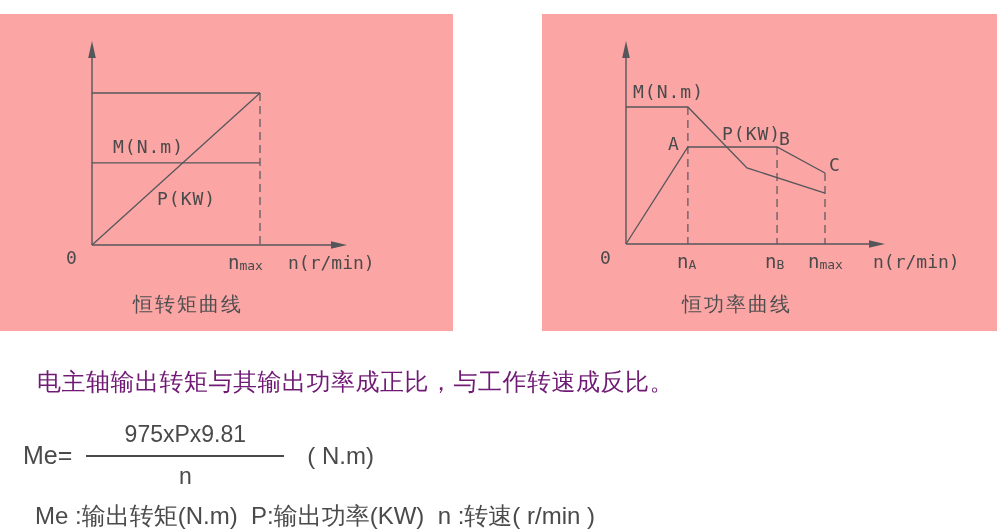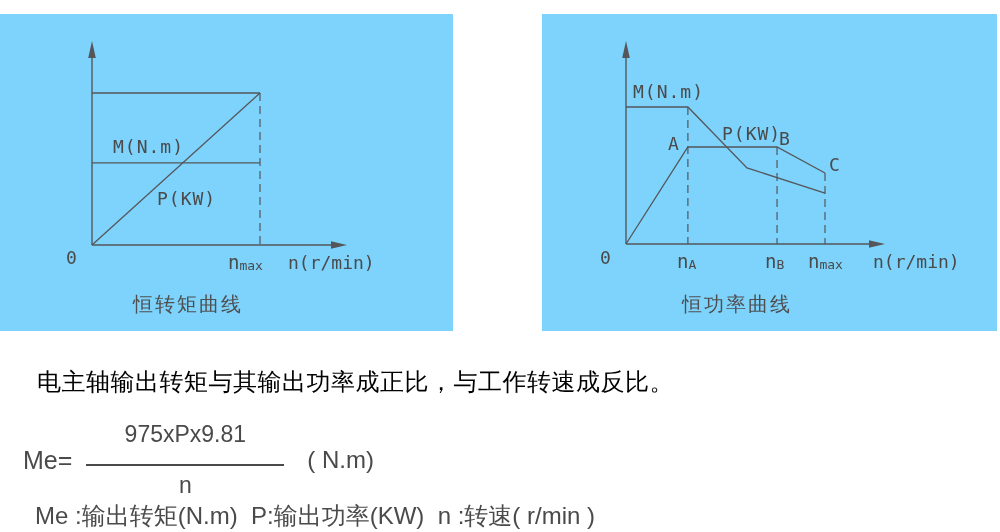--- a/index.html
+++ b/index.html
@@ -5,7 +5,7 @@
   html,body{margin:0;padding:0;background:#ffffff;}
   .screen{position:relative;width:1000px;height:532px;background:#ffffff;overflow:hidden;
           font-family:"Liberation Sans","DejaVu Sans",sans-serif;}
-  .panel{position:absolute;top:14px;height:317px;background:#7dd3fc;}
+  .panel{position:absolute;top:14px;height:317px;background:#fca5a5;}
   .panel-left{left:0;width:453px;}
   .panel-right{left:542px;width:455px;}
   .panel svg{display:block;width:100%;height:100%;}

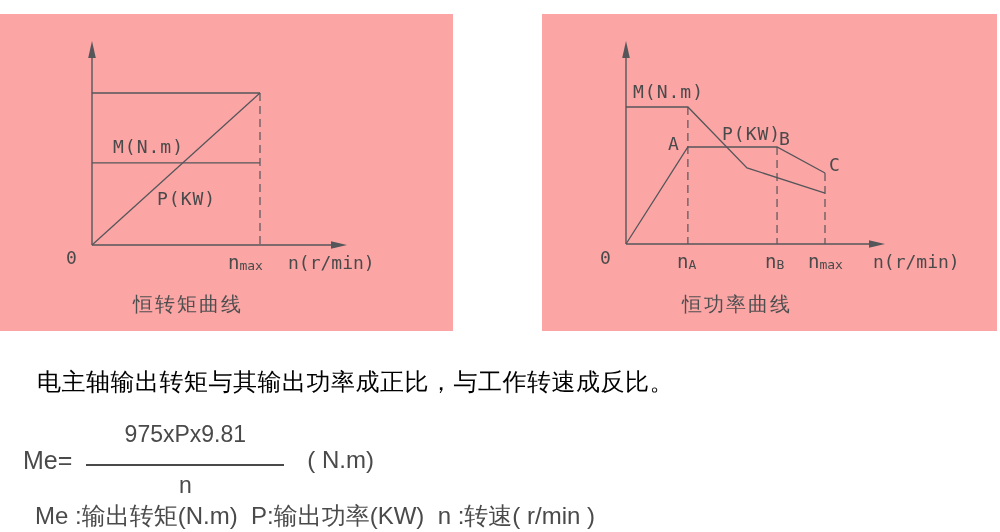--- a/index.html
+++ b/index.html
@@ -26,7 +26,7 @@
            letter-spacing:2px;fill:#4f4f50;}
 
   
-  .paragraph{position:absolute;left:37px;top:366px;font-size:24px;color:#000000;
+  .paragraph{position:absolute;left:37px;top:366px;font-size:24px;color:#701a75;
              letter-spacing:0.5px;white-space:pre;}
   .formula{position:absolute;left:23px;top:421px;display:flex;align-items:center;color:#4a4a4a;}
   .formula .lhs{font-size:25px;}

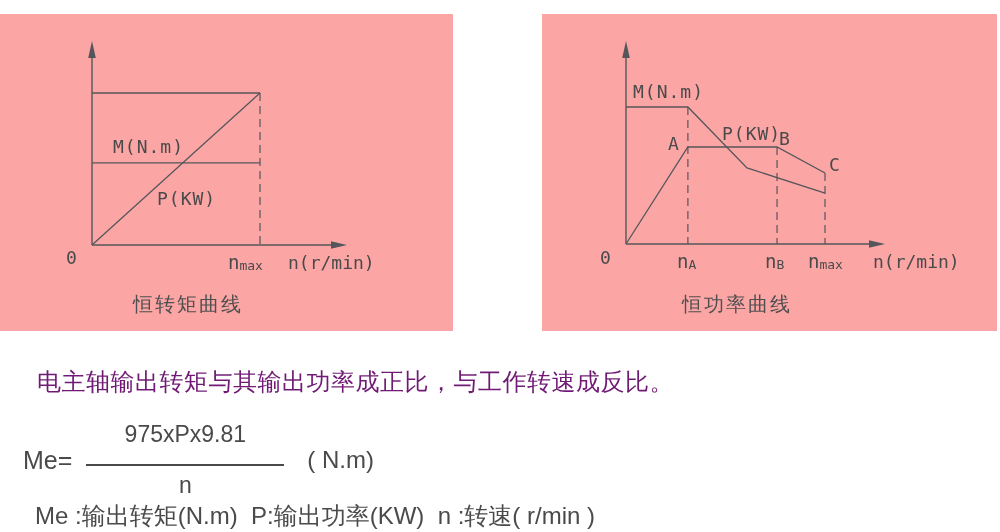--- a/index.html
+++ b/index.html
@@ -31,7 +31,7 @@
   .formula{position:absolute;left:23px;top:421px;display:flex;align-items:center;color:#4a4a4a;}
   .formula .lhs{font-size:25px;}
   .frac{display:flex;flex-direction:column;align-items:center;margin-left:14px;min-width:198px;}
-  .frac .num{font-size:23px;padding:0 18px 16px 18px;}
+  .frac .num{font-size:23px;padding:0 18px 7px 18px;}
   .frac .bar{width:100%;height:0;border-top:2px solid #4a4a4a;}
   .frac .den{font-size:23px;padding-top:6px;}
   .formula .unit{font-size:24px;margin-left:23px;}

